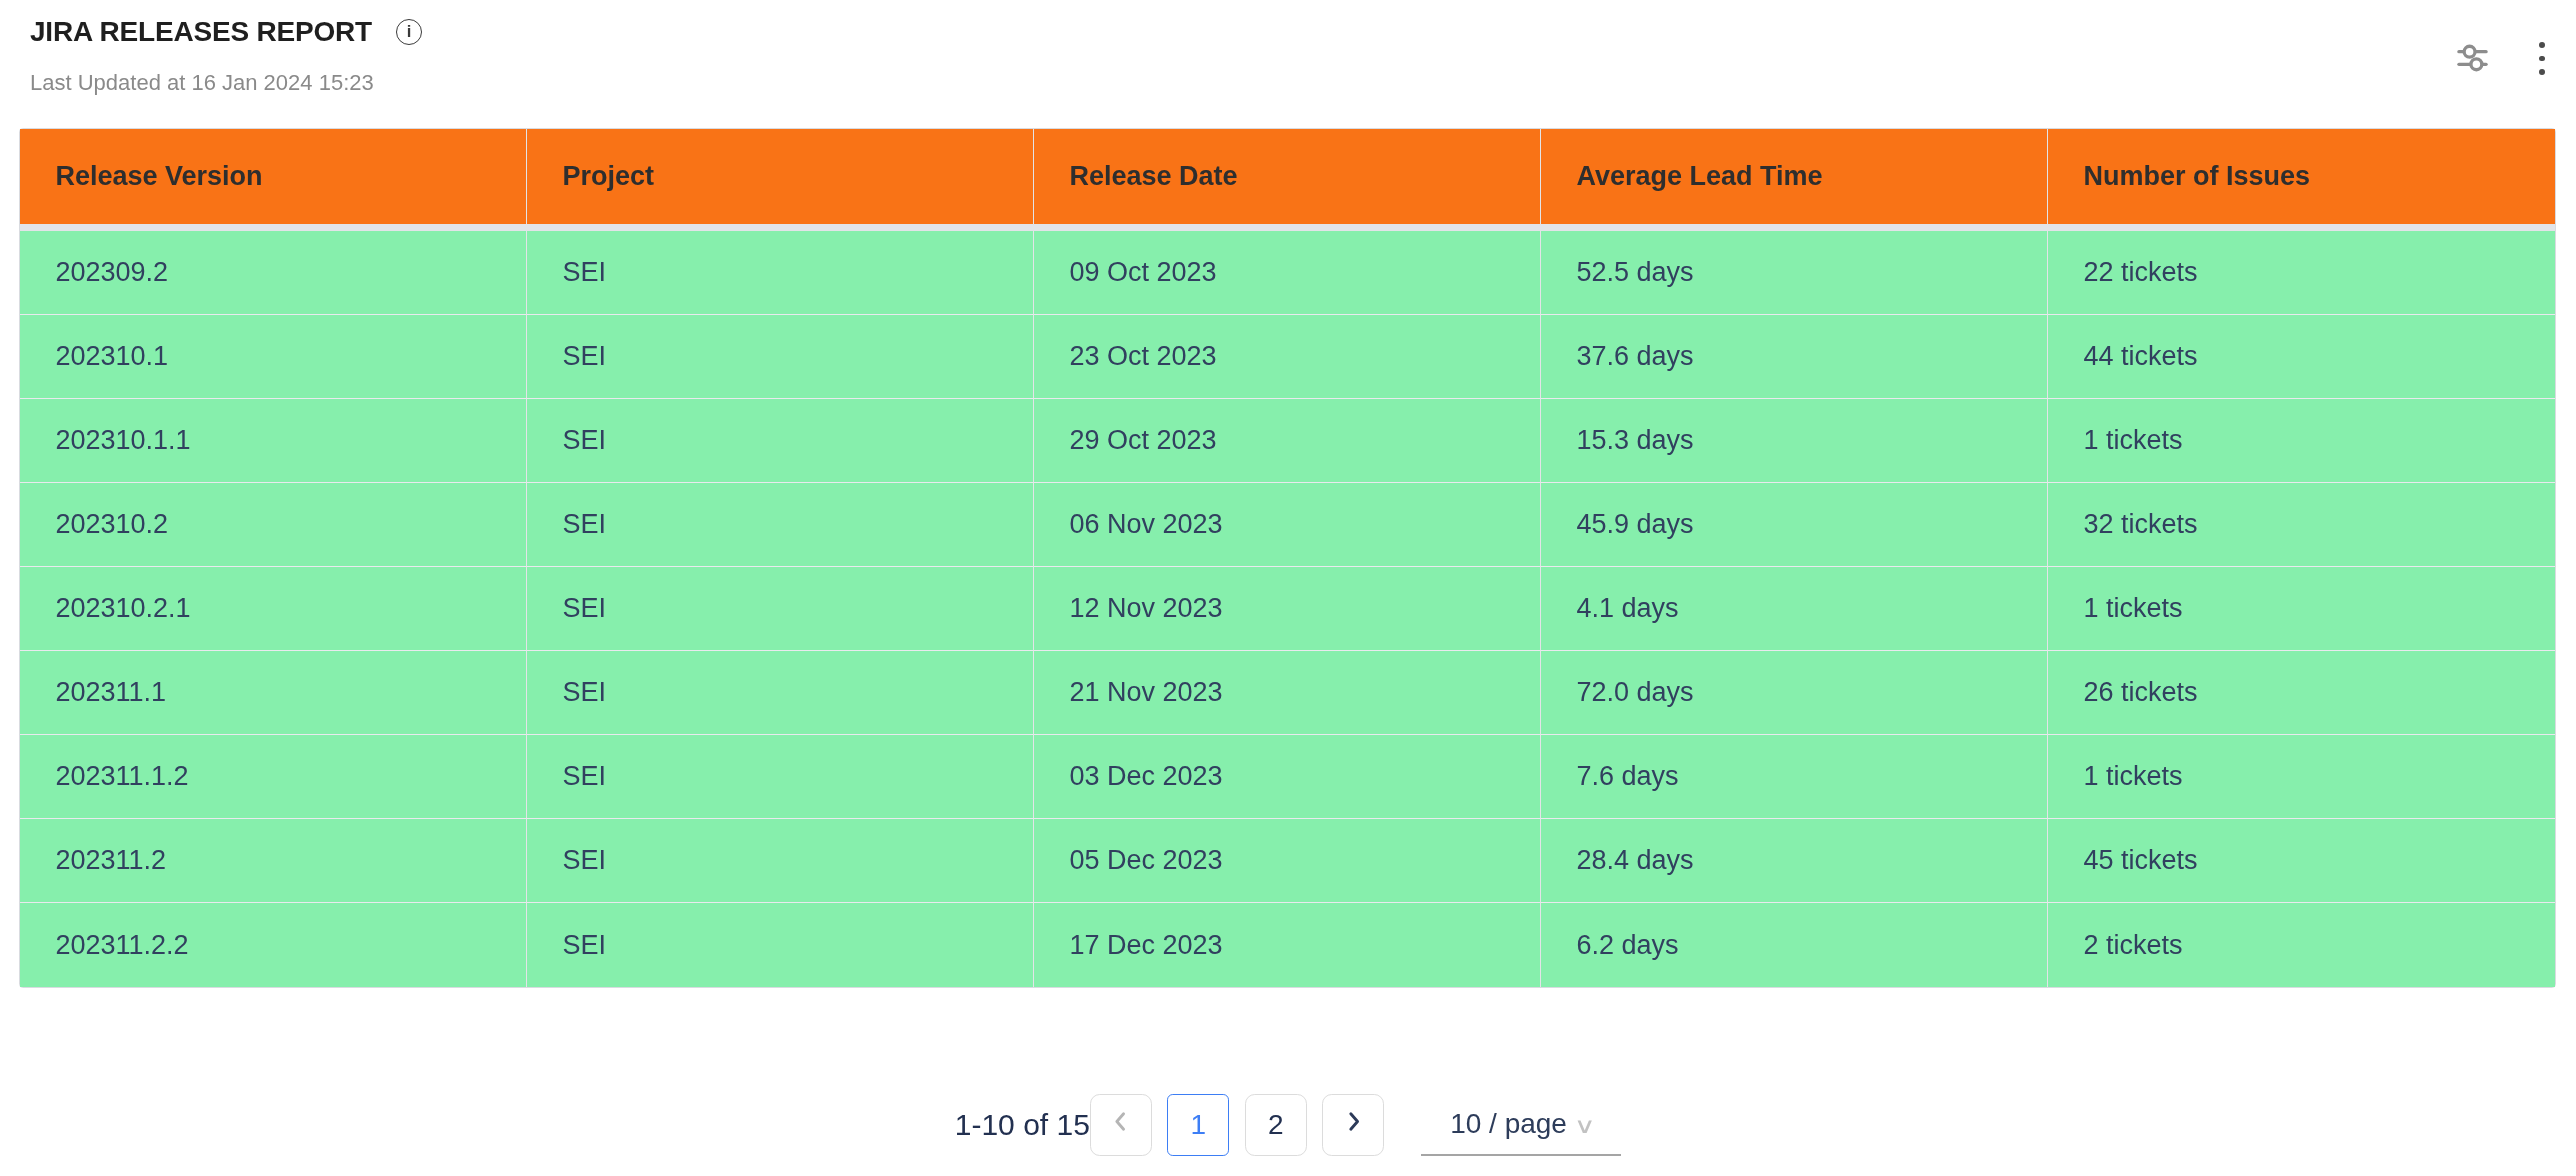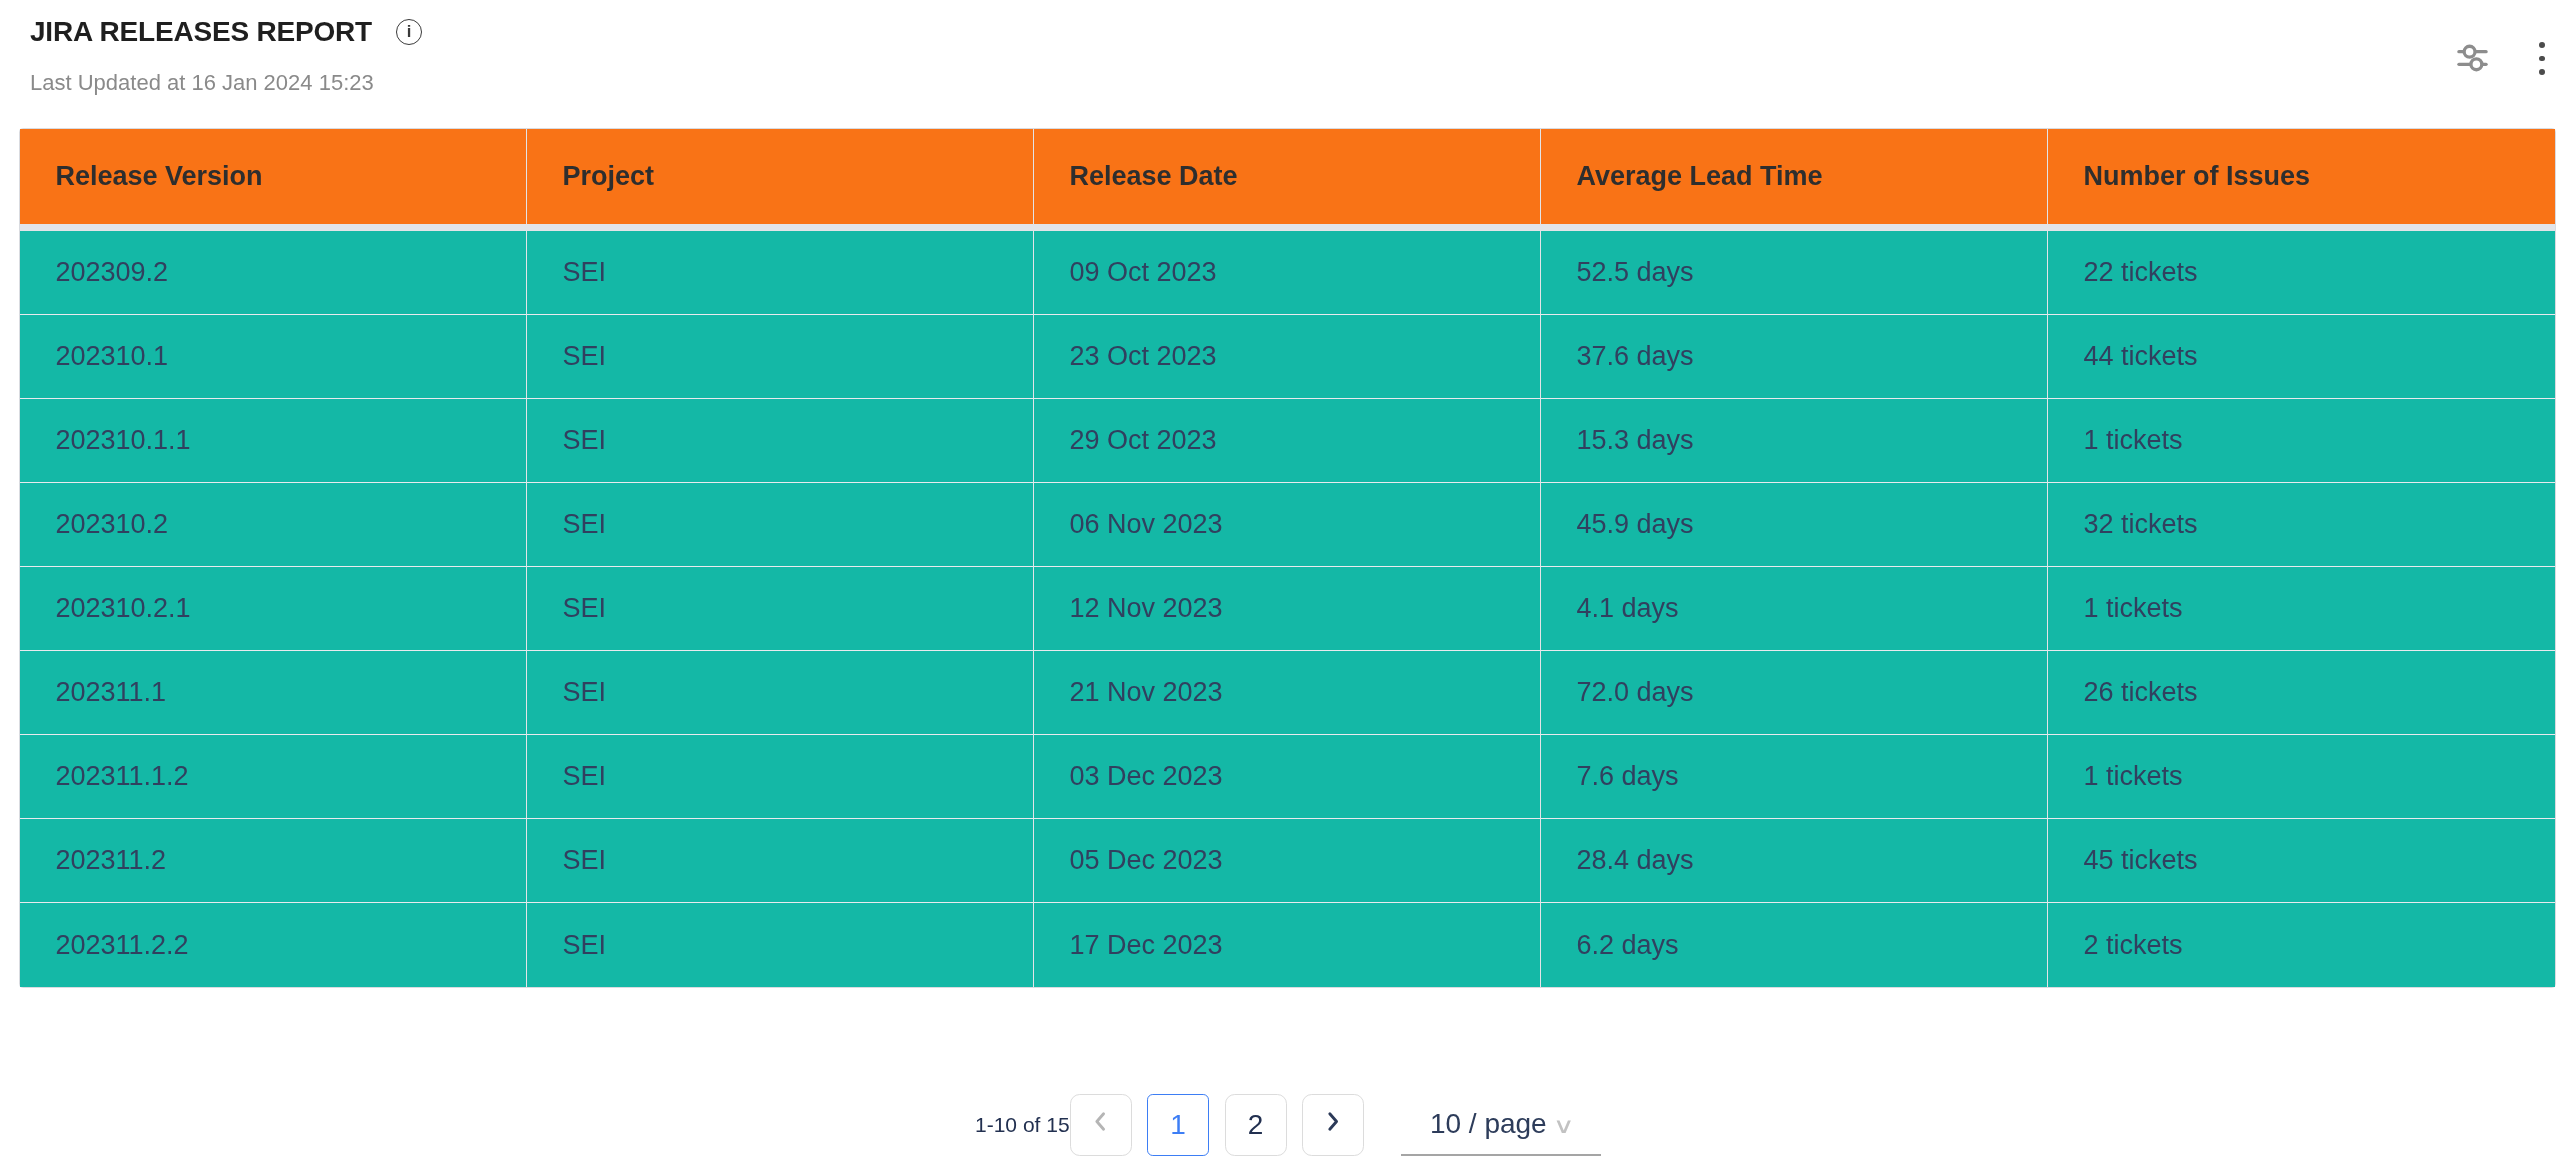--- a/index.html
+++ b/index.html
@@ -35,7 +35,7 @@
   th:last-child{border-right:none;}
   td{
     height:84px;font-size:27px;font-weight:400;color:#31405f;
-    border-bottom:1px solid #e9eaee;border-right:1px solid #e3e4e8;background:#14b8a6;
+    border-bottom:1px solid #e9eaee;border-right:1px solid #e3e4e8;background:#86efac;
   }
   td:last-child{border-right:none;}
   tbody tr:last-child td{border-bottom:none;}

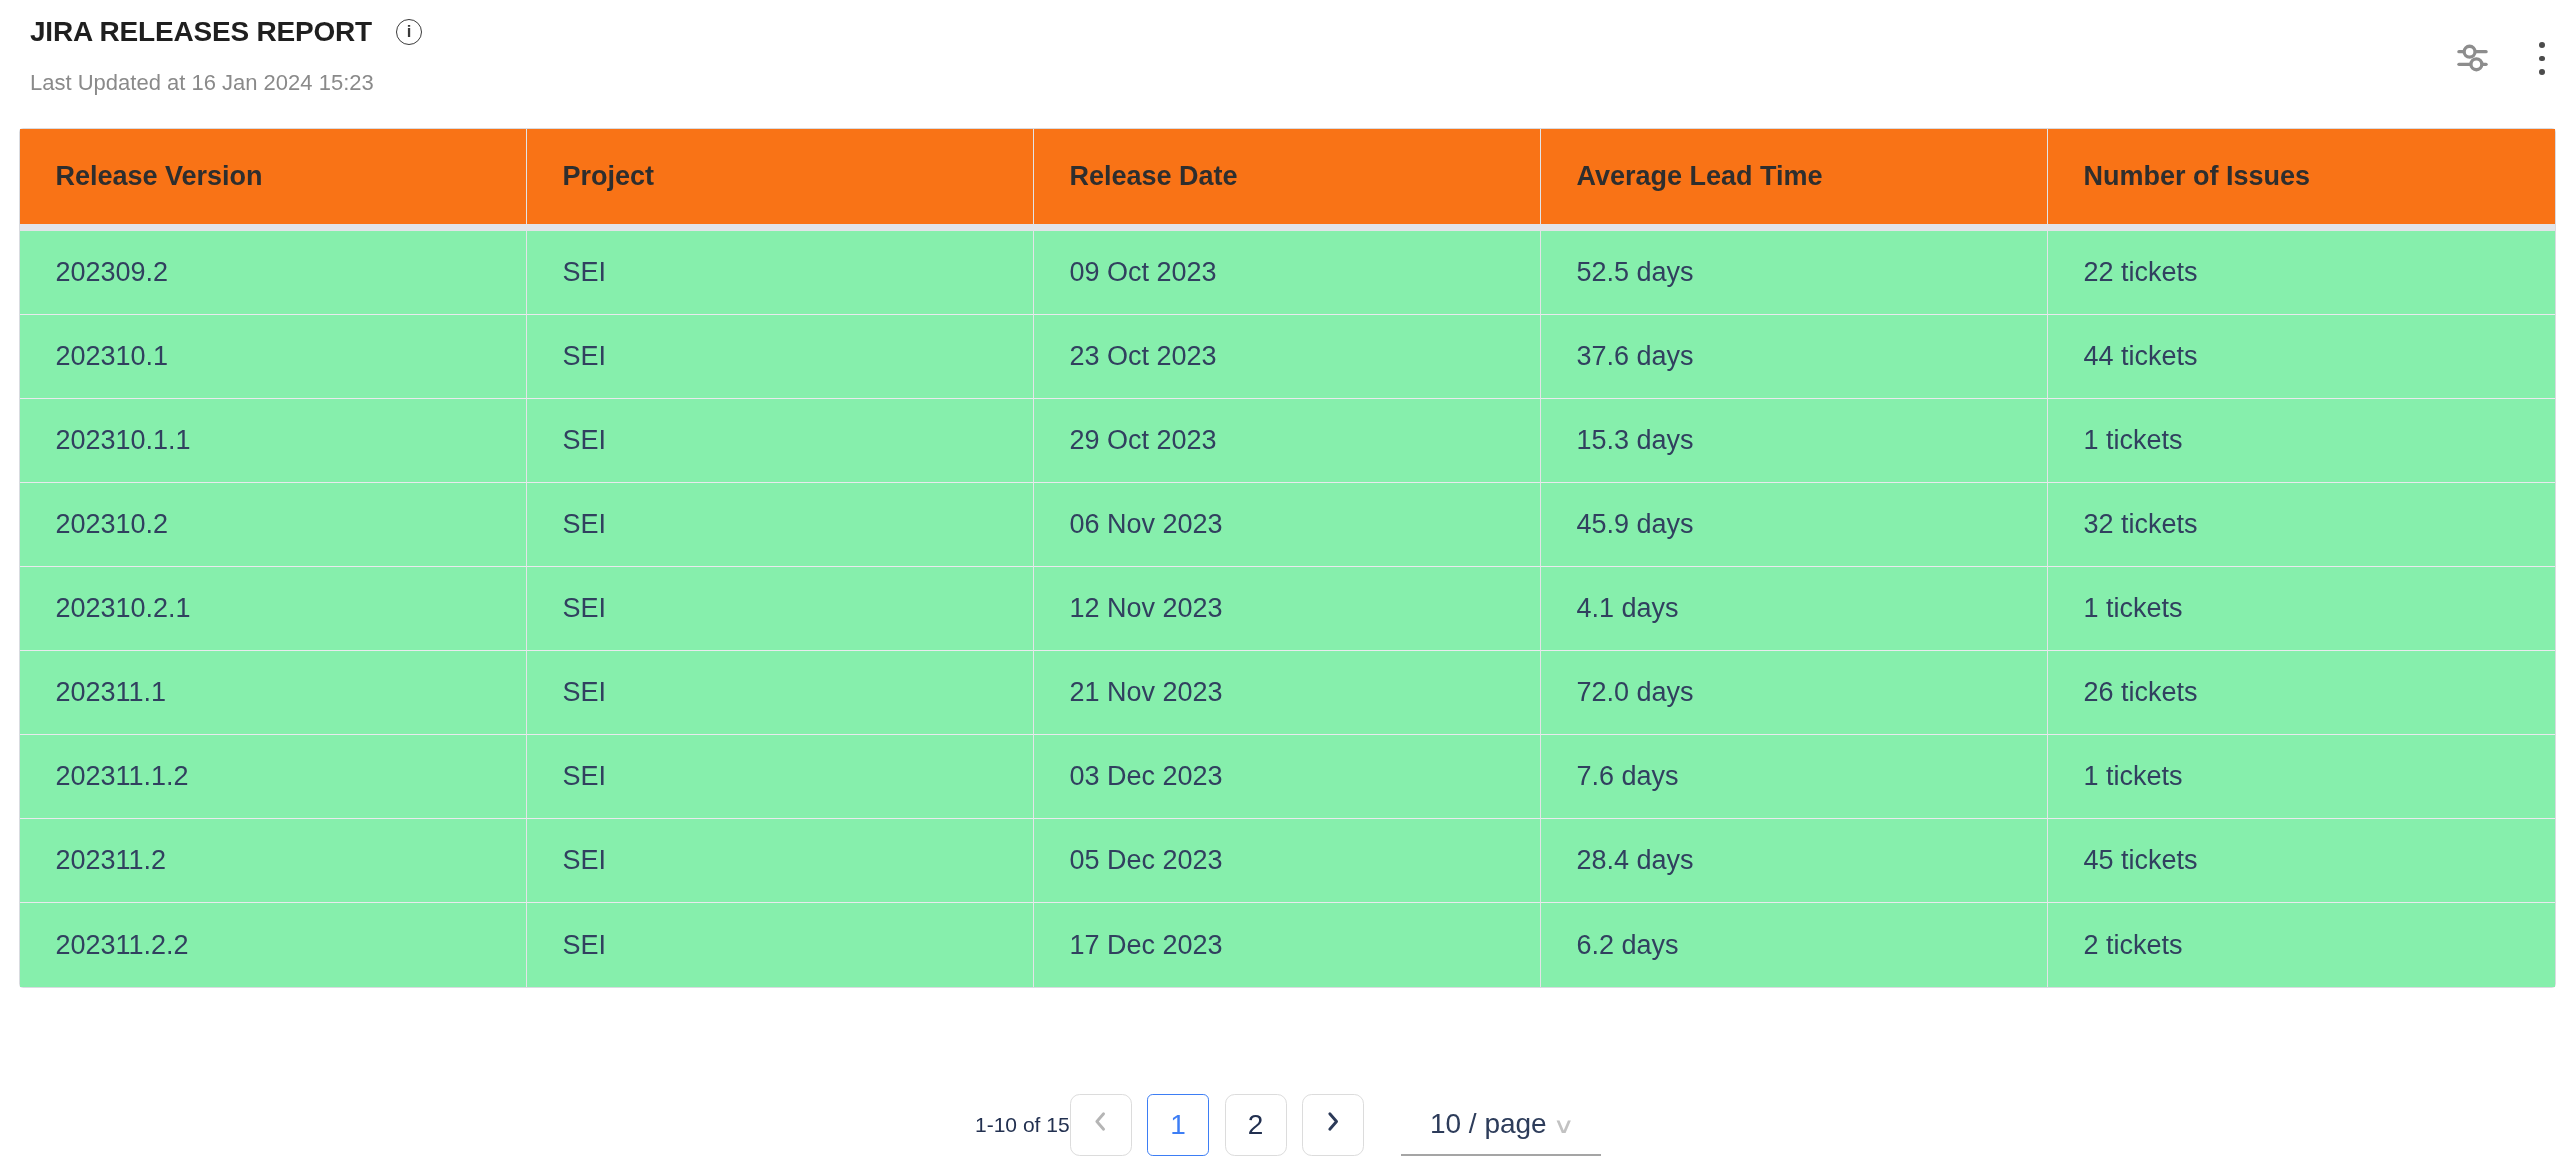--- a/index.html
+++ b/index.html
@@ -44,7 +44,7 @@
     position:absolute;left:0;top:1094px;width:2576px;height:62px;
     display:flex;align-items:center;justify-content:center;
   }
-  .range-label{font-size:21px;color:#223050;}
+  .range-label{font-size:30px;color:#223050;}
   .pg-btn{
     width:62px;height:62px;box-sizing:border-box;background:#fff;
     border:1.9px solid #dcdcdc;border-radius:9.7px;margin-right:15.5px;

